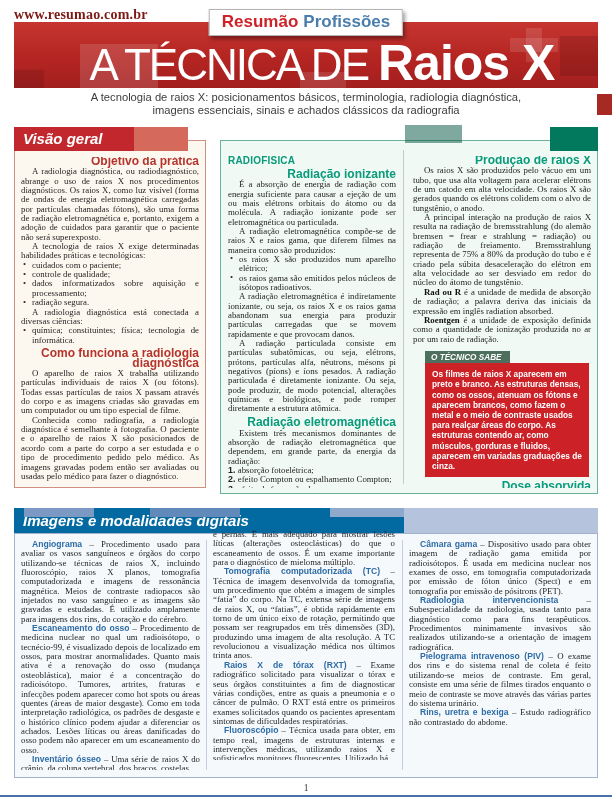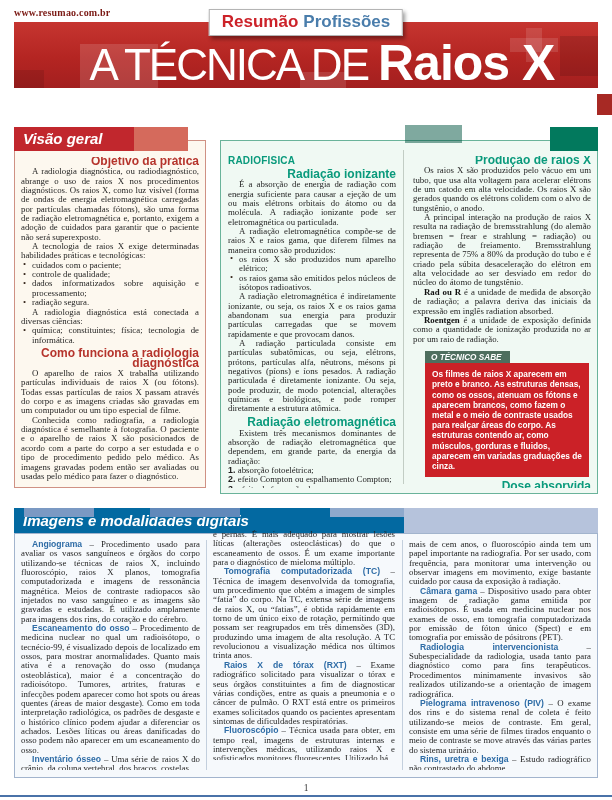--- a/index.html
+++ b/index.html
@@ -8,7 +8,7 @@
 
   
   #url{position:absolute;left:14px;top:7px;font-family:"Liberation Serif",serif;
-       font-weight:bold;font-size:10px;color:#7b1a14;letter-spacing:.2px;}
+       font-weight:bold;font-size:14px;color:#7b1a14;letter-spacing:.2px;}
   #banner{position:absolute;left:14px;top:22px;width:584px;height:66px;
           background:linear-gradient(180deg,#c63530 0%,#b42522 55%,#a31f1f 100%);}
   .bn-ov{position:absolute;}

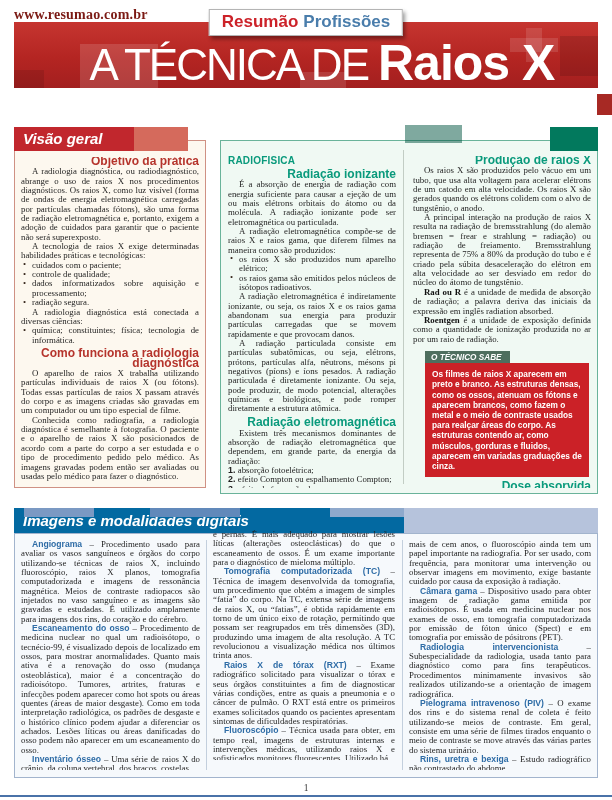--- a/index.html
+++ b/index.html
@@ -113,6 +113,7 @@
     <span class="brand">Resumão</span><span class="series">Profissões</span>
   </div>
 
+  <div id="subtitle">A tecnologia de raios X: posicionamentos básicos, terminologia, radiologia diagnóstica, imagens essenciais, sinais e achados clássicos da radiografia</div>
   <div id="red-corner"></div>
 
   <div id="ov-box" class="box"></div>

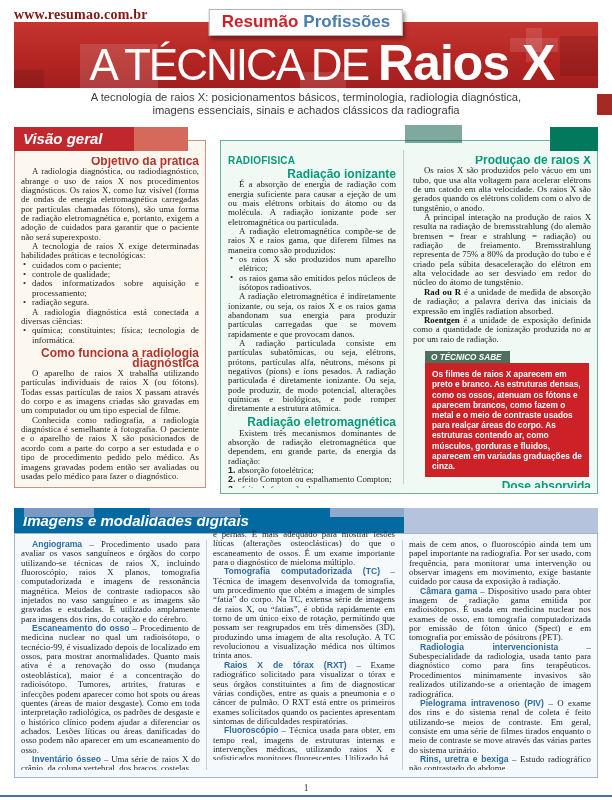--- a/index.html
+++ b/index.html
@@ -183,7 +183,6 @@
       <p class="blk-p"><span class="term">Fluoroscópio</span> – Técnica usada para obter, em tempo real, imagens de estruturas internas e intervenções médicas, utilizando raios X e sofisticados monitores fluorescentes. Utilizado há</p>
     </div>
   <div id="dg-col3" class="content">
-      <p class="blk-p noindent">mais de cem anos, o fluoroscópio ainda tem um papel importante na radiografia. Por ser usado, com frequência, para monitorar uma intervenção ou observar imagens em movimento, exige bastante cuidado por causa da exposição à radiação.</p>
       <p class="blk-p"><span class="term">Câmara gama</span> – Dispositivo usado para obter imagem de radiação gama emitida por radioisótopos. É usada em medicina nuclear nos exames de osso, em tomografia computadorizada por emissão de fóton único (Spect) e em tomografia por emissão de pósitrons (PET).</p>
       <p class="blk-p"><span class="term">Radiologia intervencionista</span> – Subespecialidade da radiologia, usada tanto para diagnóstico como para fins terapêuticos. Procedimentos minimamente invasivos são realizados utilizando-se a orientação de imagem radiográfica.</p>
       <p class="blk-p"><span class="term">Pielograma intravenoso (PIV)</span> – O exame dos rins e do sistema renal de coleta é feito utilizando-se meios de contraste. Em geral, consiste em uma série de filmes tirados enquanto o meio de contraste se move através das várias partes do sistema urinário.</p>

